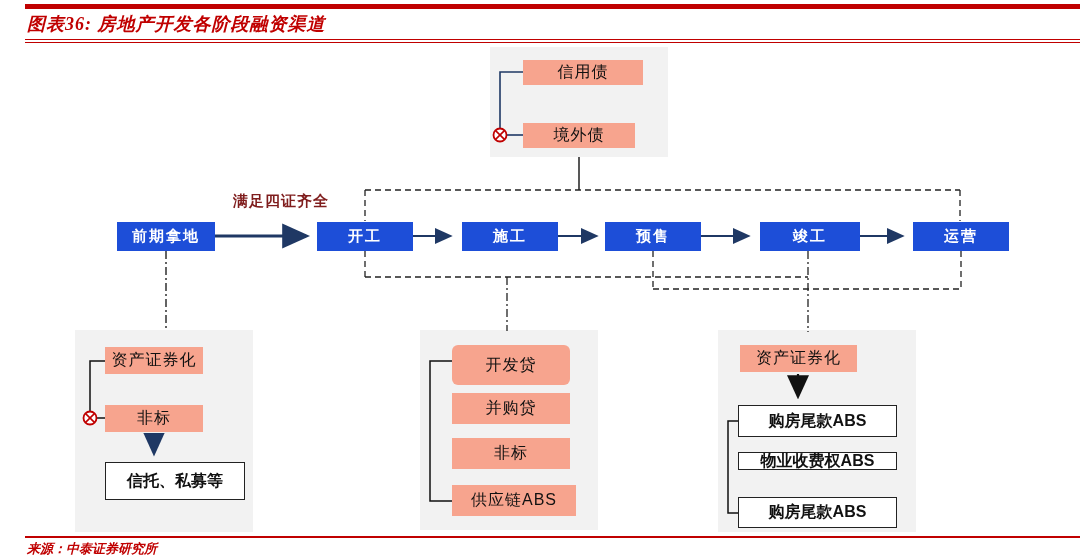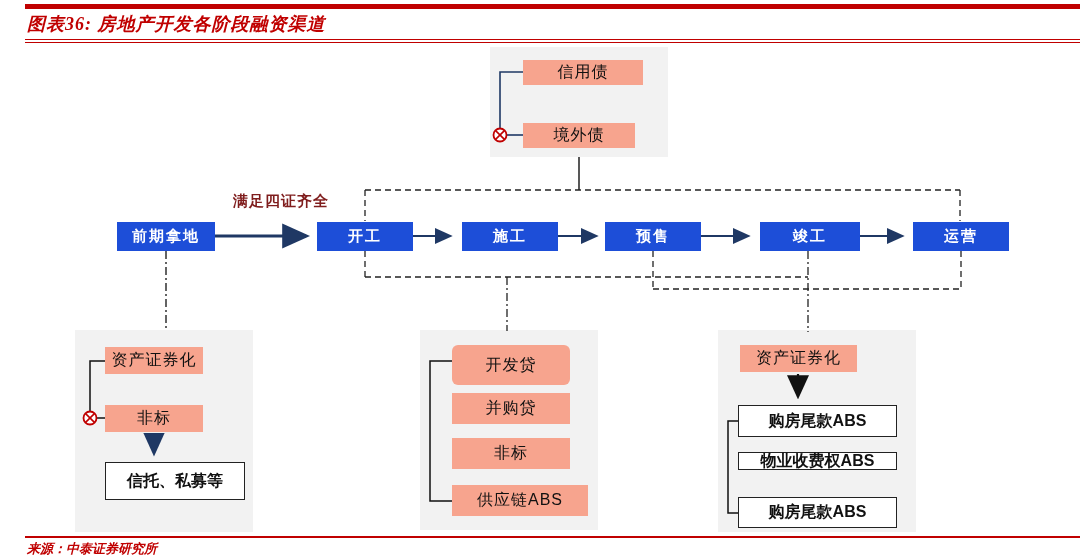--- a/index.html
+++ b/index.html
@@ -124,7 +124,7 @@
   <div class="box salmon" style="left:452px;top:345px;width:118px;height:40px;border-radius:6px;">开发贷</div>
   <div class="box salmon" style="left:452px;top:393px;width:118px;height:31px;">并购贷</div>
   <div class="box salmon" style="left:452px;top:438px;width:118px;height:31px;">非标</div>
-  <div class="box salmon" style="left:452px;top:485px;width:136px;height:31px;">供应链ABS</div>
+  <div class="box salmon" style="left:452px;top:485px;width:124px;height:31px;">供应链ABS</div>
 
   <div class="box salmon" style="left:740px;top:345px;width:117px;height:27px;">资产证券化</div>
   <div class="box white-box" style="left:738px;top:405px;width:159px;height:32px;">购房尾款ABS</div>

